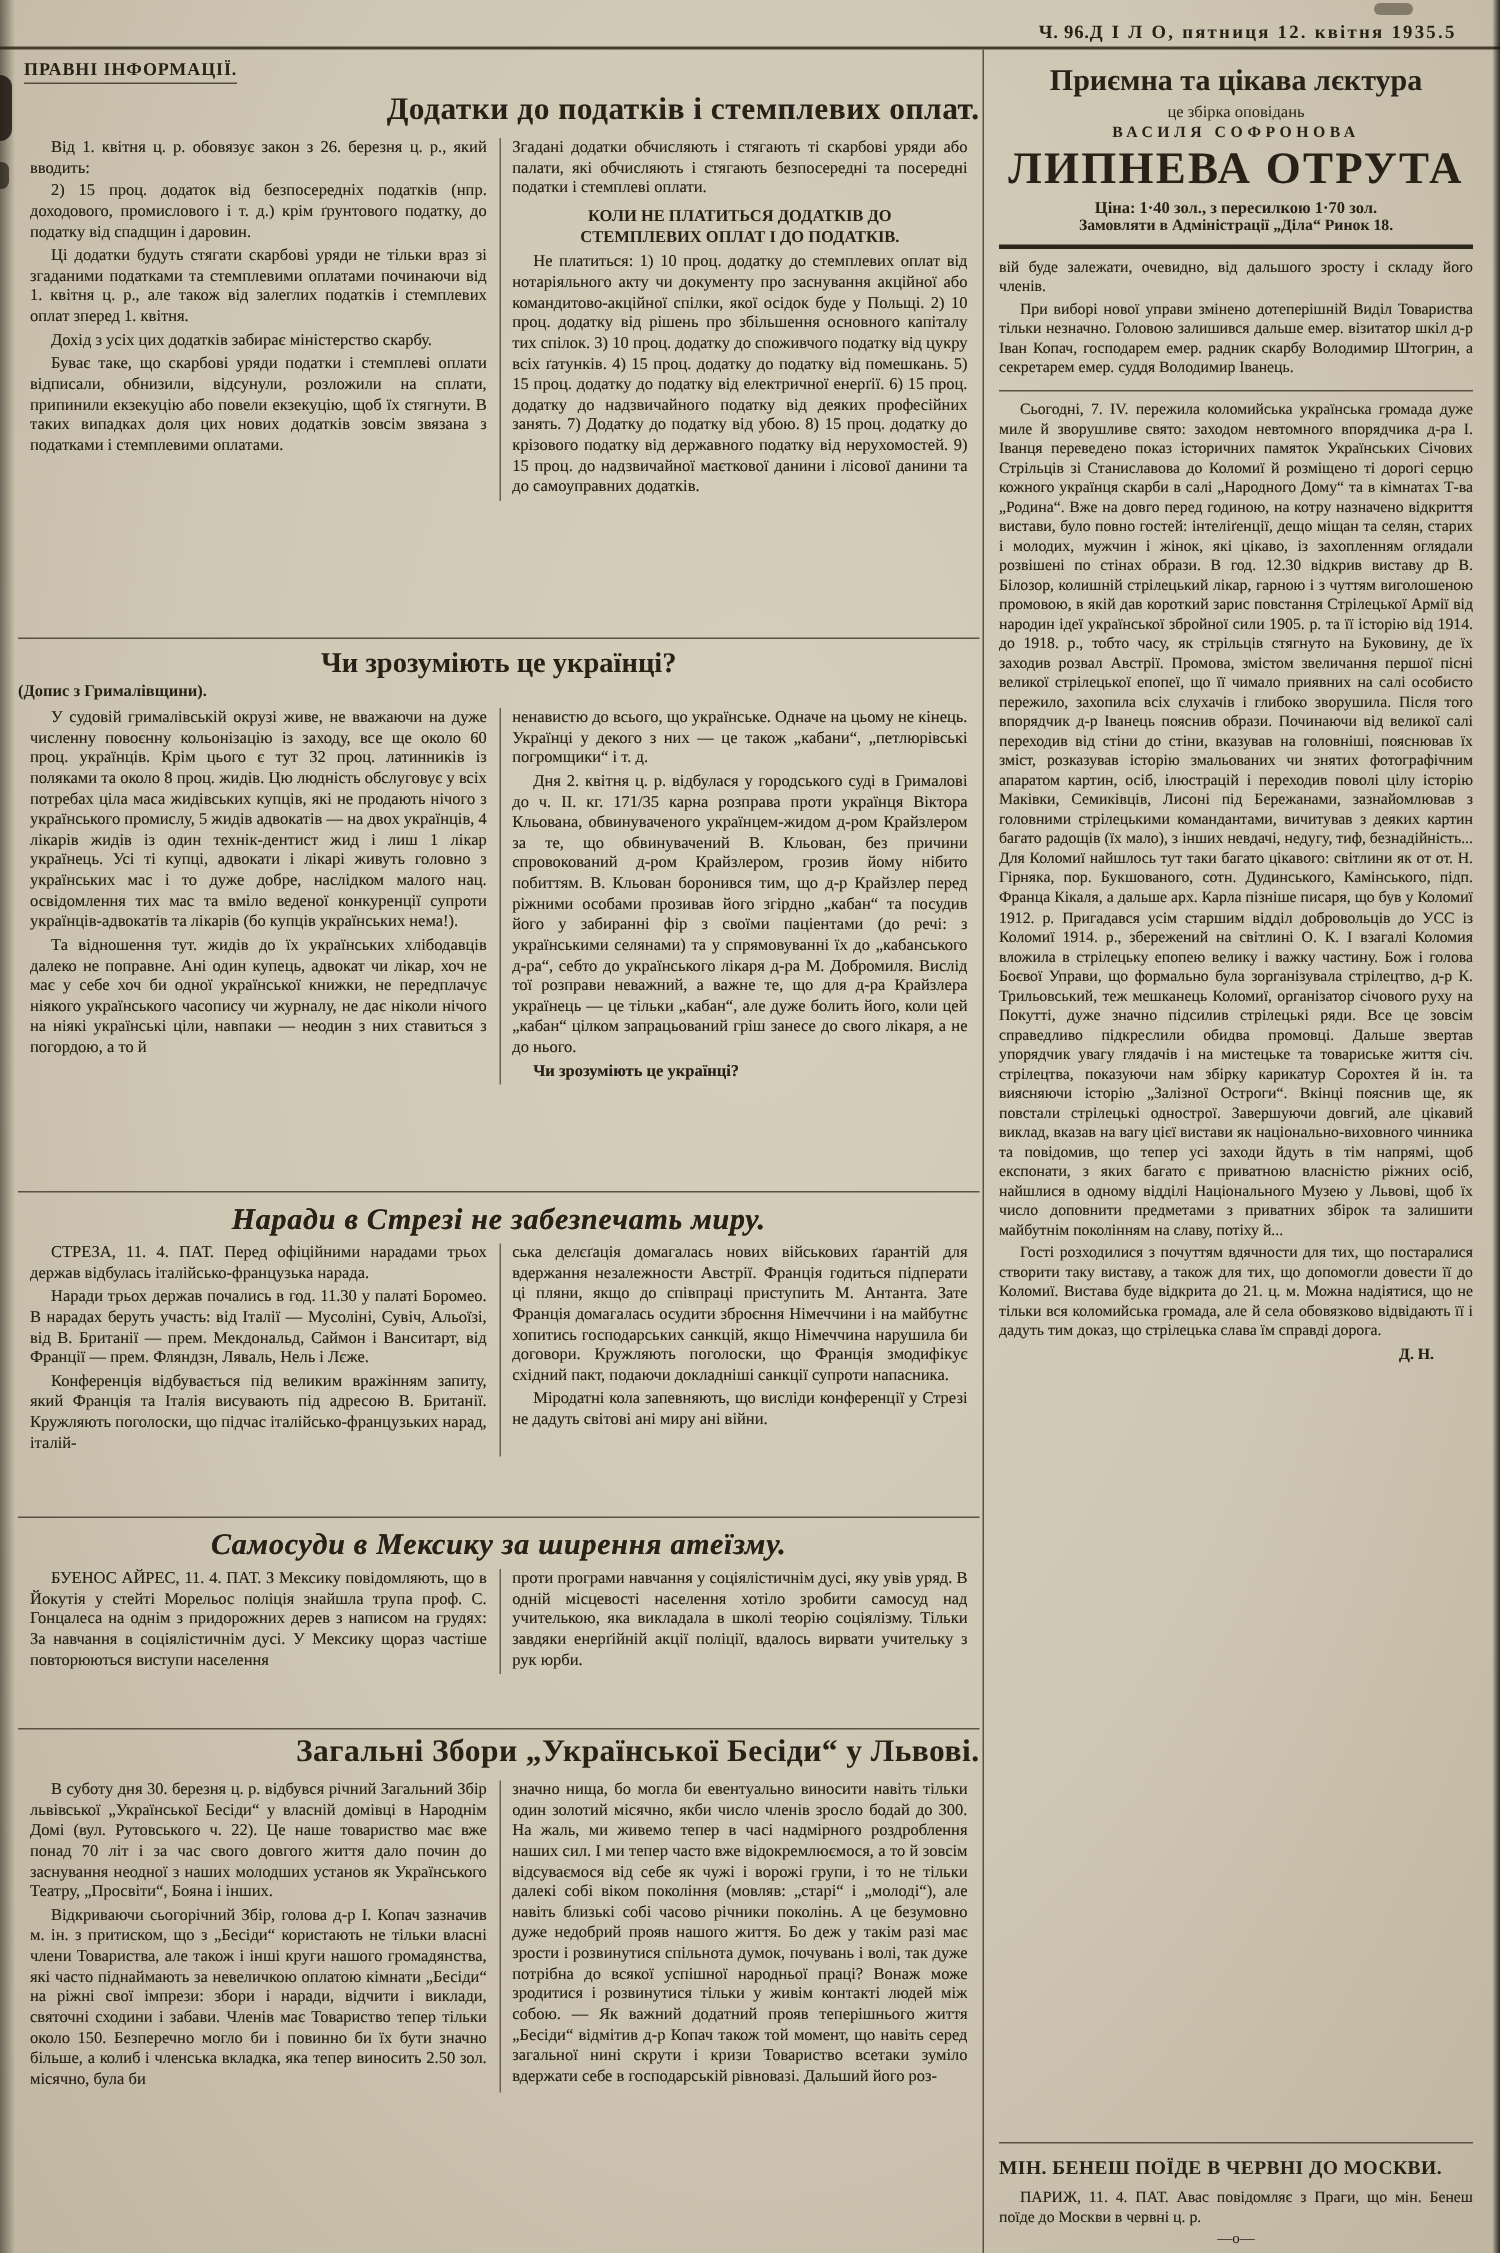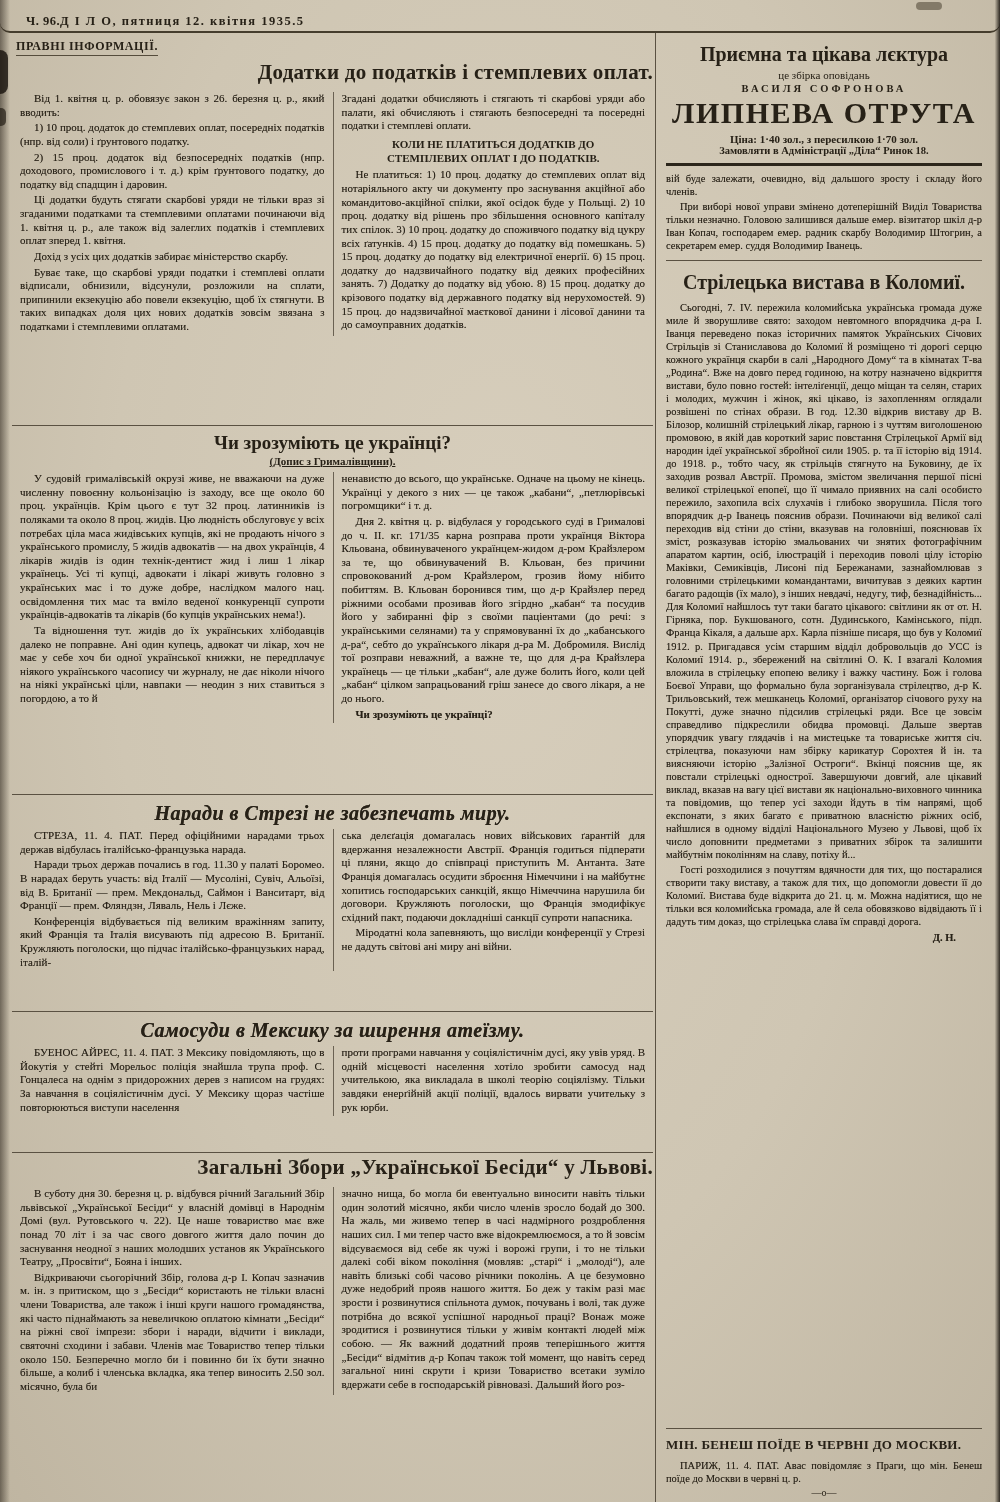--- a/index.html
+++ b/index.html
@@ -25,9 +25,9 @@
     background:#4a4132; border-radius:4px; opacity:.55; z-index:6; }
 
   .masthead {
-    height:24px; display:flex; align-items:flex-end; justify-content:flex-start;
+    height:24px; display:flex; align-items:flex-end; justify-content:flex-end;
     padding:5px 30px 2px 26px; border-bottom:2px solid #453d2d;
-    font-size:12.5px; font-weight:bold; letter-spacing:.5px;border-radius:10px;
+    font-size:12.5px; font-weight:bold; letter-spacing:.5px;
   }
   .masthead .mh-center { letter-spacing:1.5px; }
 

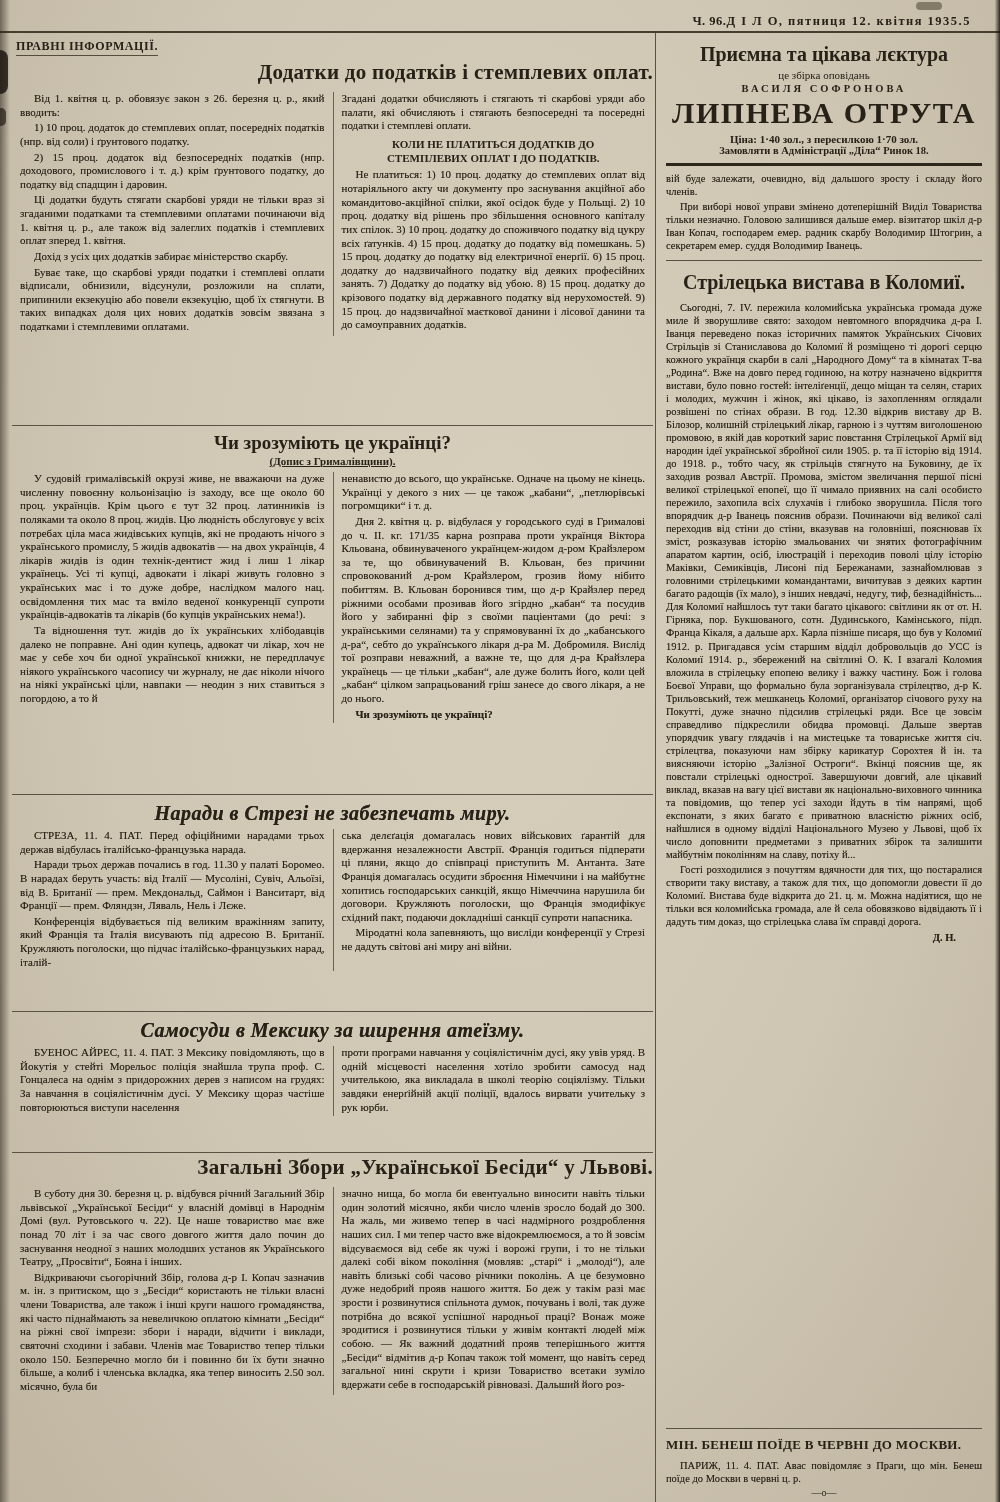--- a/index.html
+++ b/index.html
@@ -111,7 +111,6 @@
         <div class="twocol">
           <div class="col">
             <p>Від 1. квітня ц. р. обовязує закон з 26. березня ц. р., який вводить:</p>
-            <p>1) 10 проц. додаток до стемплевих оплат, посередніх податків (нпр. від соли) і ґрунтового податку.</p>
             <p>2) 15 проц. додаток від безпосередніх податків (нпр. доходового, промислового і т. д.) крім ґрунтового податку, до податку від спадщин і даровин.</p>
             <p>Ці додатки будуть стягати скарбові уряди не тільки враз зі згаданими податками та стемплевими оплатами починаючи від 1. квітня ц. р., але також від залеглих податків і стемплевих оплат зперед 1. квітня.</p>
             <p>Дохід з усіх цих додатків забирає міністерство скарбу.</p>

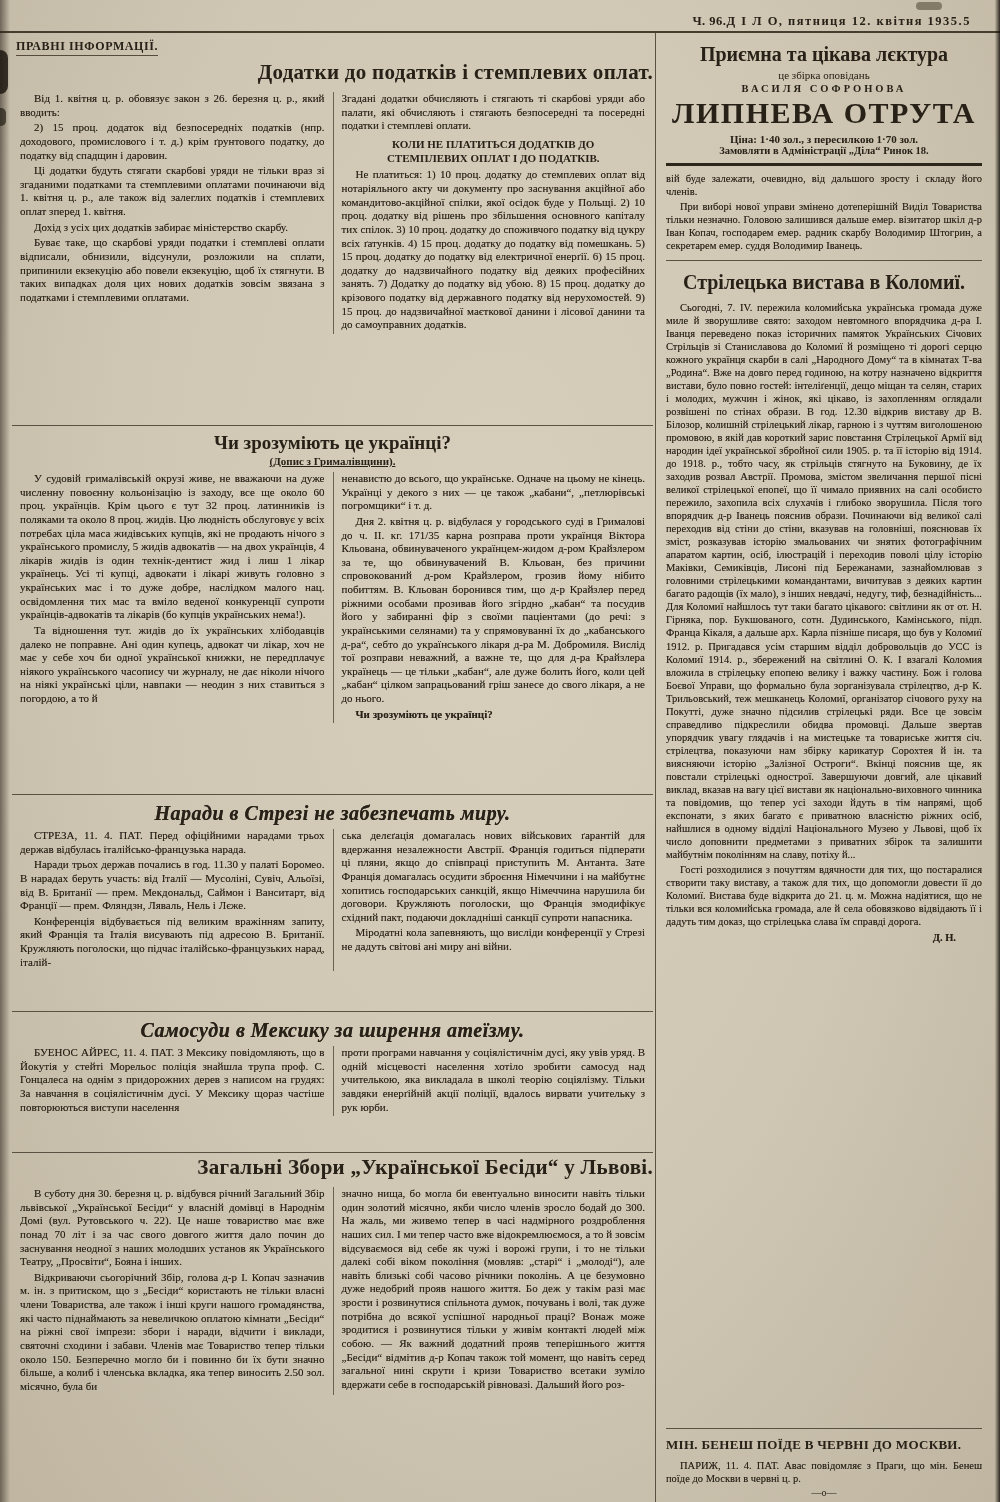--- a/index.html
+++ b/index.html
@@ -203,7 +203,6 @@
       <div class="thin-rule"></div>
 
       <section>
-        <h2 class="kol-headline">Стрілецька вистава в Коломиї.</h2>
         <p>Сьогодні, 7. IV. пережила коломийська українська громада дуже миле й зворушливе свято: заходом невтомного впорядчика д-ра І. Іванця переведено показ історичних памяток Українських Січових Стрільців зі Станиславова до Коломиї й розміщено ті дорогі серцю кожного українця скарби в салі „Народного Дому“ та в кімнатах Т-ва „Родина“. Вже на довго перед годиною, на котру назначено відкриття вистави, було повно гостей: інтеліґенції, дещо міщан та селян, старих і молодих, мужчин і жінок, які цікаво, із захопленням оглядали розвішені по стінах образи. В год. 12.30 відкрив виставу др В. Білозор, колишній стрілецький лікар, гарною і з чуттям виголошеною промовою, в якій дав короткий зарис повстання Стрілецької Армії від народин ідеї української збройної сили 1905. р. та її історію від 1914. до 1918. р., тобто часу, як стрільців стягнуто на Буковину, де їх заходив розвал Австрії. Промова, змістом звеличання першої пісні великої стрілецької епопеї, що її чимало приявних на салі особисто пережило, захопила всіх слухачів і глибоко зворушила. Після того впорядчик д-р Іванець пояснив образи. Починаючи від великої салі переходив від стіни до стіни, вказував на головніші, пояснював їх зміст, розказував історію змальованих чи знятих фотографічним апаратом картин, осіб, ілюстрацій і переходив поволі цілу історію Маківки, Семиківців, Лисоні під Бережанами, зазнайомлював з головними стрілецькими командантами, вичитував з деяких картин багато радощів (їх мало), з інших невдачі, недугу, тиф, безнадійність... Для Коломиї найшлось тут таки багато цікавого: світлини як от от. Н. Гірняка, пор. Букшованого, сотн. Дудинського, Камінського, підп. Франца Кікаля, а дальше арх. Карла пізніше писаря, що був у Коломиї 1912. р. Пригадався усім старшим відділ добровольців до УСС із Коломиї 1914. р., збережений на світлині О. К. І взагалі Коломия вложила в стрілецьку епопею велику і важку частину. Бож і голова Боєвої Управи, що формально була зорганізувала стрілецтво, д-р К. Трильовський, теж мешканець Коломиї, організатор січового руху на Покутті, дуже значно підсилив стрілецькі ряди. Все це зовсім справедливо підкреслили обидва промовці. Дальше звертав упорядчик увагу глядачів і на мистецьке та товариське життя січ. стрілецтва, показуючи нам збірку карикатур Сорохтея й ін. та виясняючи історію „Залізної Остроги“. Вкінці пояснив ще, як повстали стрілецькі однострої. Завершуючи довгий, але цікавий виклад, вказав на вагу цієї вистави як національно-виховного чинника та повідомив, що тепер усі заходи йдуть в тім напрямі, щоб експонати, з яких багато є приватною власністю ріжних осіб, найшлися в одному відділі Національного Музею у Львові, щоб їх число доповнити предметами з приватних збірок та залишити майбутнім поколінням на славу, потіху й...</p>
         <p>Гості розходилися з почуттям вдячности для тих, що постаралися створити таку виставу, а також для тих, що допомогли довести її до Коломиї. Вистава буде відкрита до 21. ц. м. Можна надіятися, що не тільки вся коломийська громада, але й села обовязково відвідають її і дадуть тим доказ, що стрілецька слава їм справді дорога.</p>
         <p class="sig">Д. Н.</p>

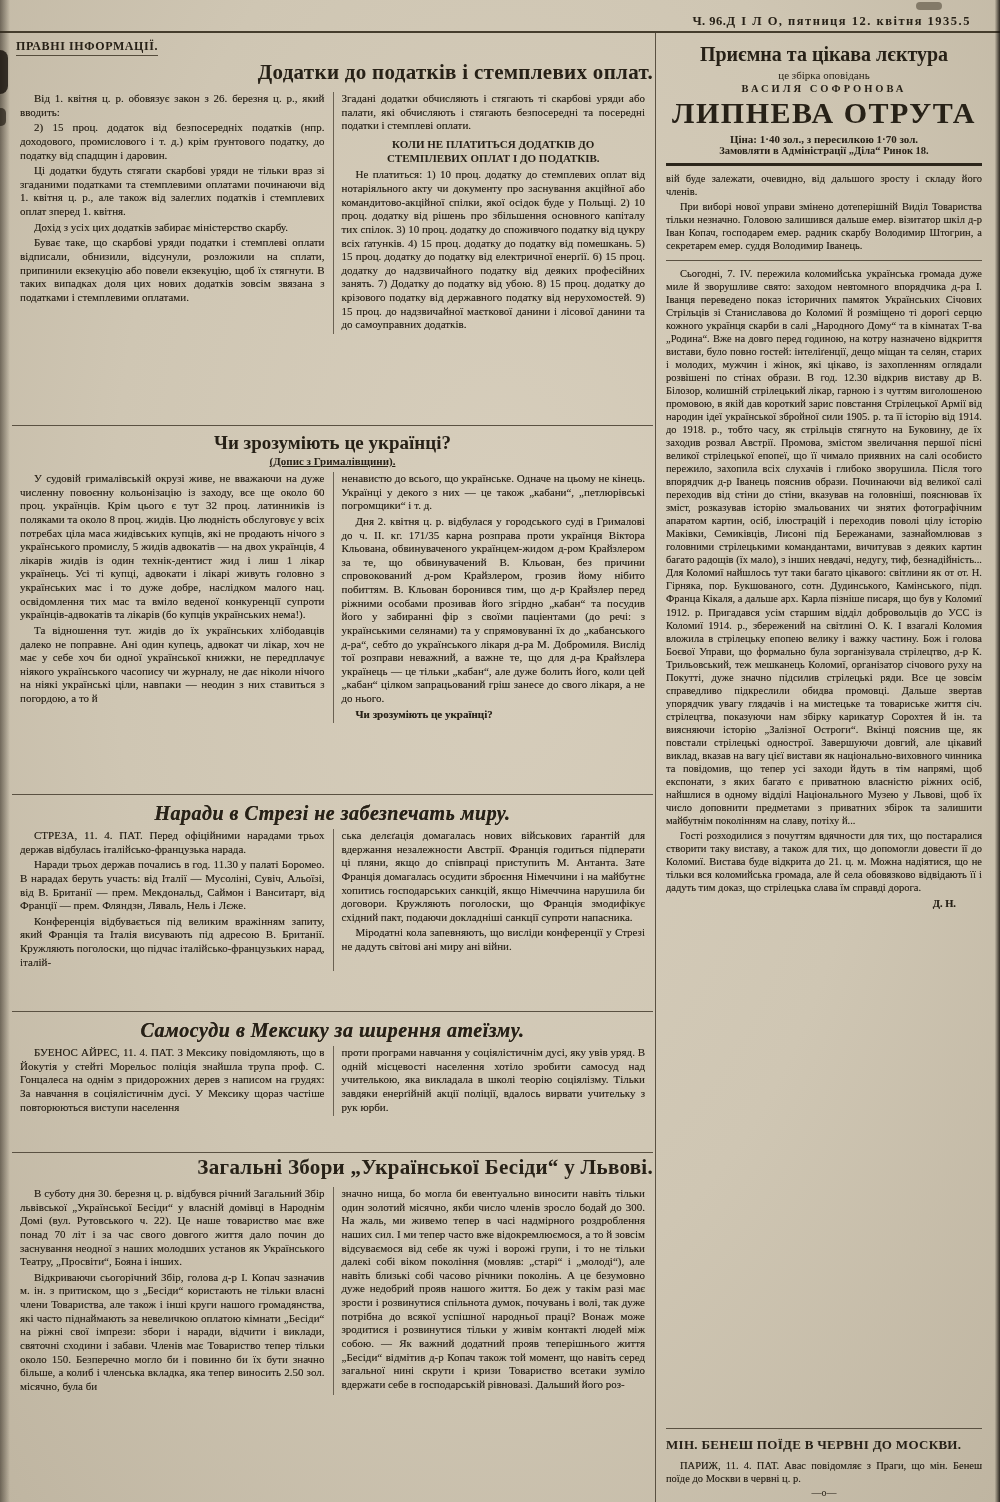--- a/index.html
+++ b/index.html
@@ -55,7 +55,7 @@
   .headline-lg { text-align:center; font-size:19px; font-weight:bold; margin:6px 0 1px; }
   .gothic { text-align:center; font-size:20px; font-weight:bold; font-style:italic;
     letter-spacing:.5px; margin:7px 0 4px; text-shadow:0 0 .4px rgba(30,22,12,.8); }
-  .subtitle { text-align:center; font-size:11px; font-weight:bold; margin:0 0 5px;text-decoration:underline; }
+  .subtitle { font-size:11px; font-weight:bold; margin:0 0 5px; }
   .subhead { text-align:center; font-size:11px; font-weight:bold; margin:4px 10px 3px; line-height:1.3; }
 
   .twocol { display:flex; align-items:stretch; }

